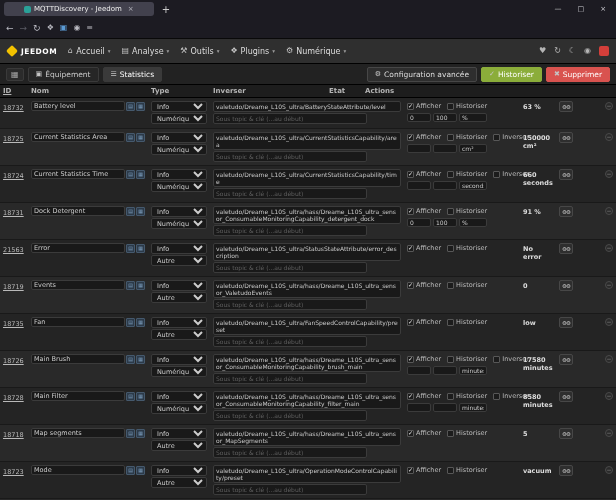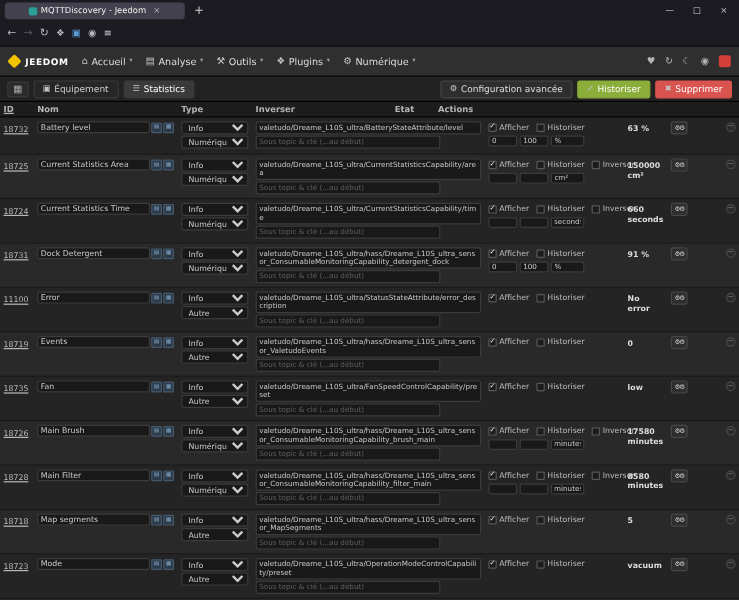--- a/index.html
+++ b/index.html
@@ -397,7 +397,7 @@
     </div>
   </div>
       <div class="tr">
-    <div class="td c-id">11100</div>
+    <div class="td c-id">21563</div>
     <div class="td c-nom">
       <div class="nom-line">
         <input class="inp" value="Error" style="">

